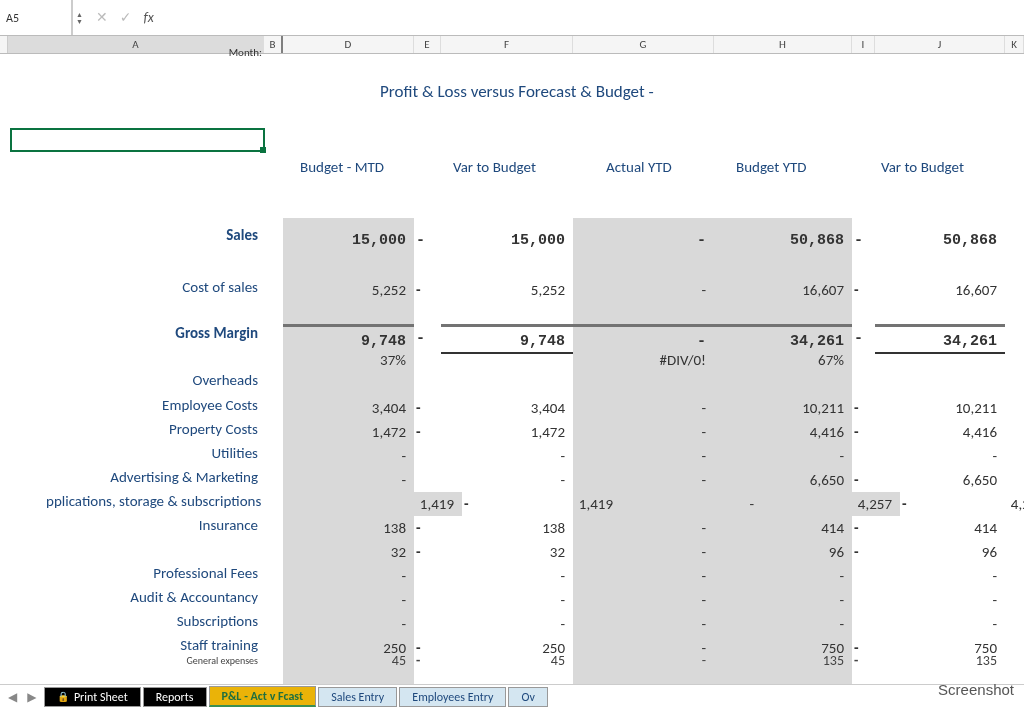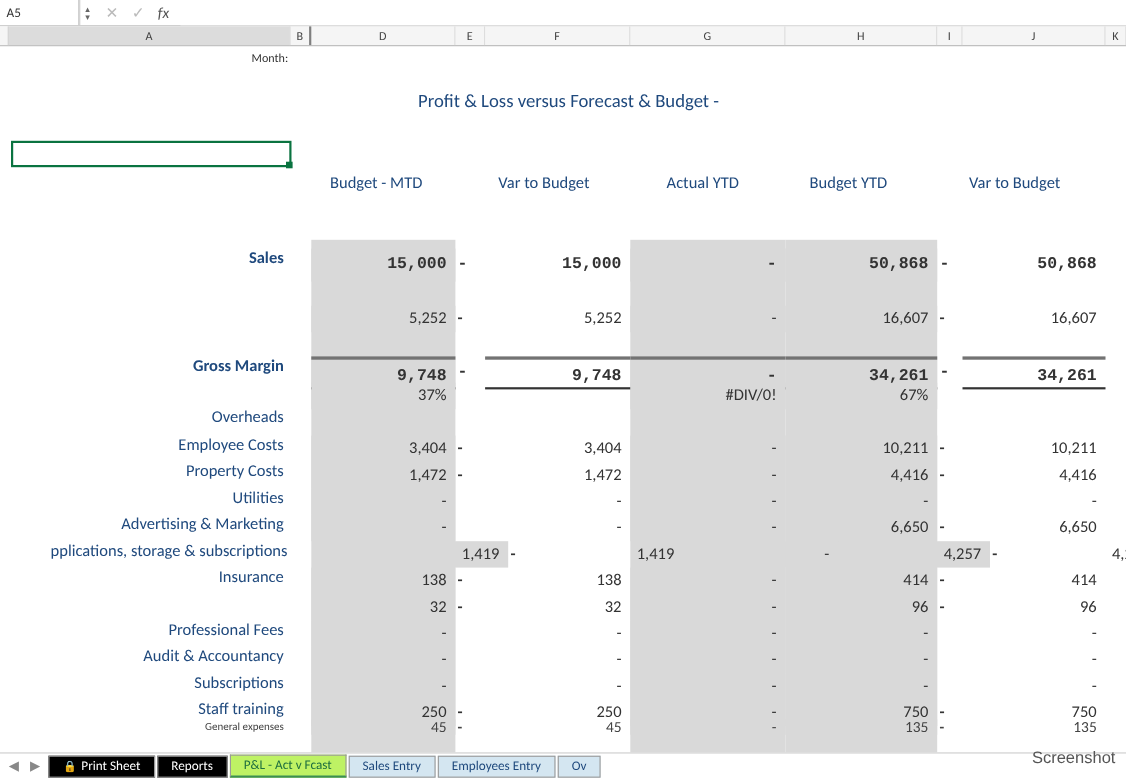--- a/index.html
+++ b/index.html
@@ -6,7 +6,7 @@
 body { font-family: Calibri, Arial, sans-serif; font-size: 13px; color: #333; background: #fff; width: 1024px; height: 708px; overflow: hidden; position: relative; }
 
 
-.formula-bar { height: 24px; border-bottom: 1px solid #bbb; display: flex; align-items: center; background: #fff; }
+.formula-bar { height: 36px; border-bottom: 1px solid #bbb; display: flex; align-items: center; background: #fff; }
 .name-box { width: 72px; border-right: 1px solid #ccc; padding: 3px 6px; font-size: 12px; position: relative; height: 100%; display: flex; align-items: center; }
 .name-box-spin { width: 14px; height: 100%; display: flex; flex-direction: column; justify-content: center; border-left: 1px solid #ccc; }
 .name-box-spin span { font-size: 7px; line-height: 7px; color: #666; text-align: center; cursor: pointer; }

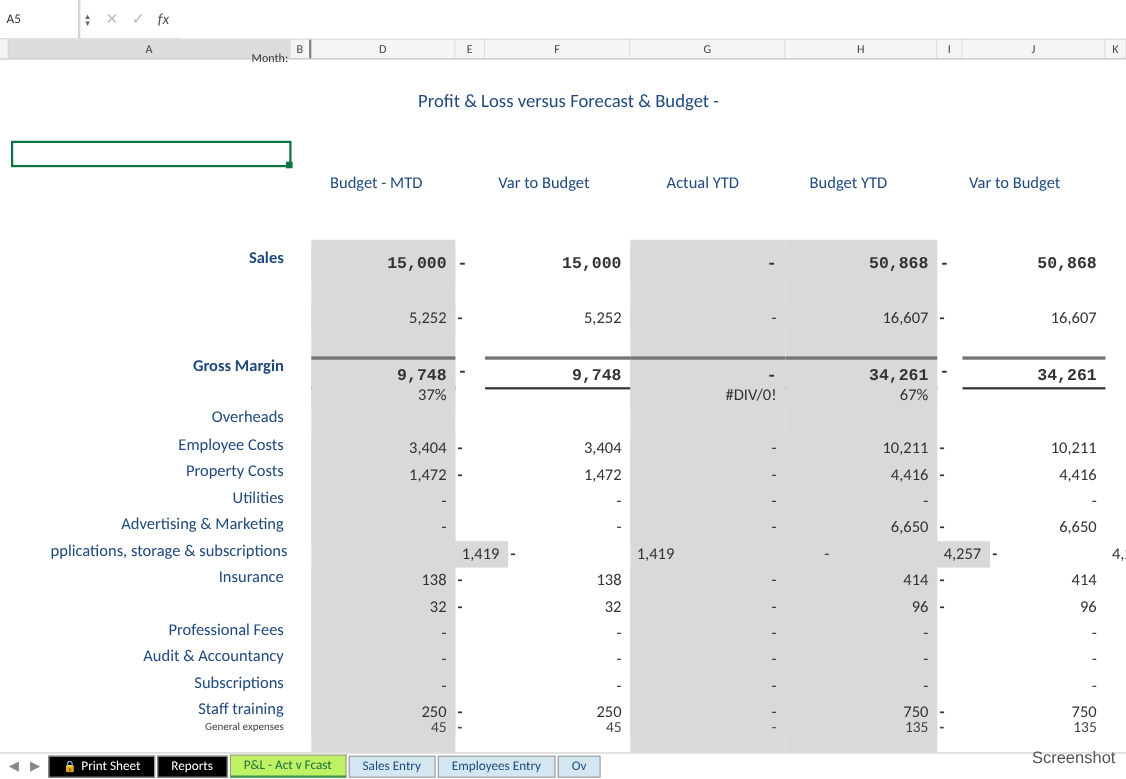--- a/index.html
+++ b/index.html
@@ -137,6 +137,7 @@
         <div class="cell c-j" style="height: 30px; line-height: 30px;">50,868</div>
       </div>
       <div class="data-row" style="top: 232px;">
+        <div class="label">Cost of sales</div>
         <div class="cell c-d shaded" style="height: 24px; line-height: 24px;">5,252</div>
         <div class="cell c-e dashline" style="height: 24px; line-height: 24px;">-</div>
         <div class="cell c-f" style="height: 24px; line-height: 24px;">5,252</div>

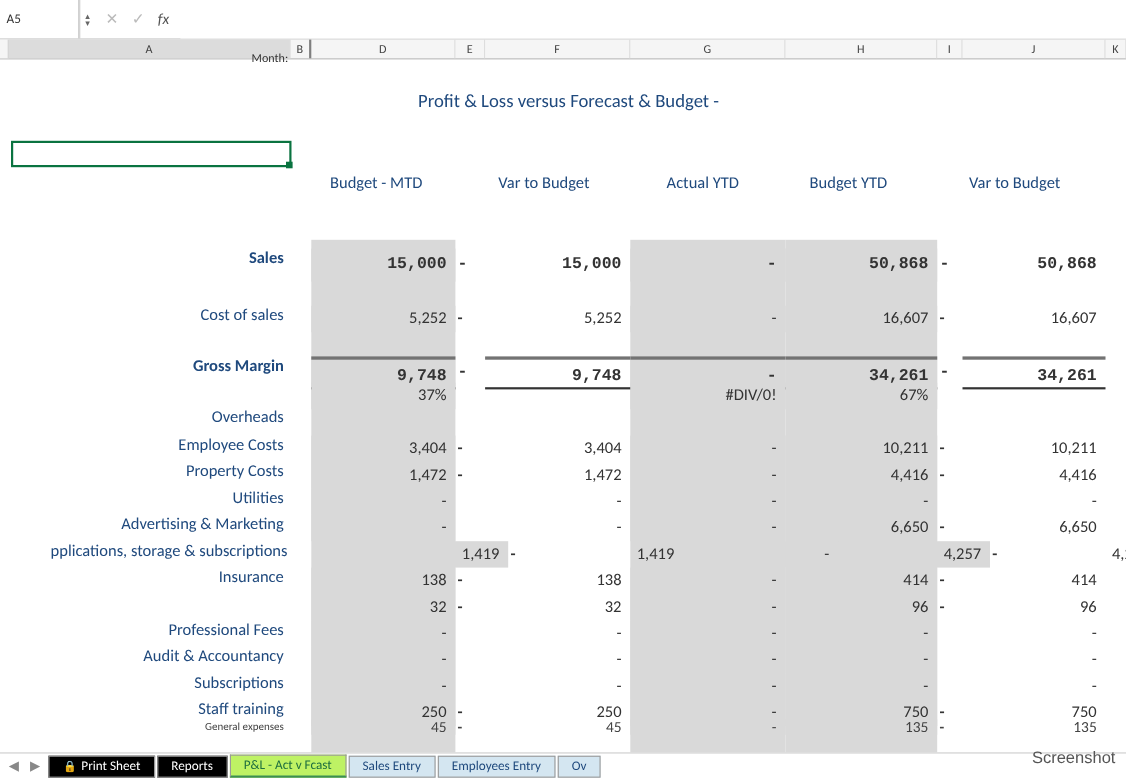--- a/index.html
+++ b/index.html
@@ -59,7 +59,7 @@
 .tab-nav span { font-size: 12px; color: #888; cursor: pointer; padding: 0 4px; }
 .tab { padding: 2px 12px; font-size: 12px; border: 1px solid #999; background: #e5e5e5; margin-right: 2px; cursor: pointer; white-space: nowrap; display: flex; align-items: center; gap: 4px; }
 .tab.dark { background: #000; color: #fff; }
-.tab.green { background: #bef264; color: #1f6f3f; font-weight: 400; border-bottom: 2px solid #3b8f52;}
+.tab.green { background: #eab308; color: #1f6f3f; font-weight: 700; border-bottom: 2px solid #3b8f52;}
 .tab.blue { background: #d4e6f1; color: #1f497d; }
 .lock { font-size: 10px; }
 .screenshot-tip { position: absolute; right: 10px; bottom: 10px; font-family: -apple-system, sans-serif; font-size: 15px; color: #555; background: rgba(240,240,240,0.0); }

